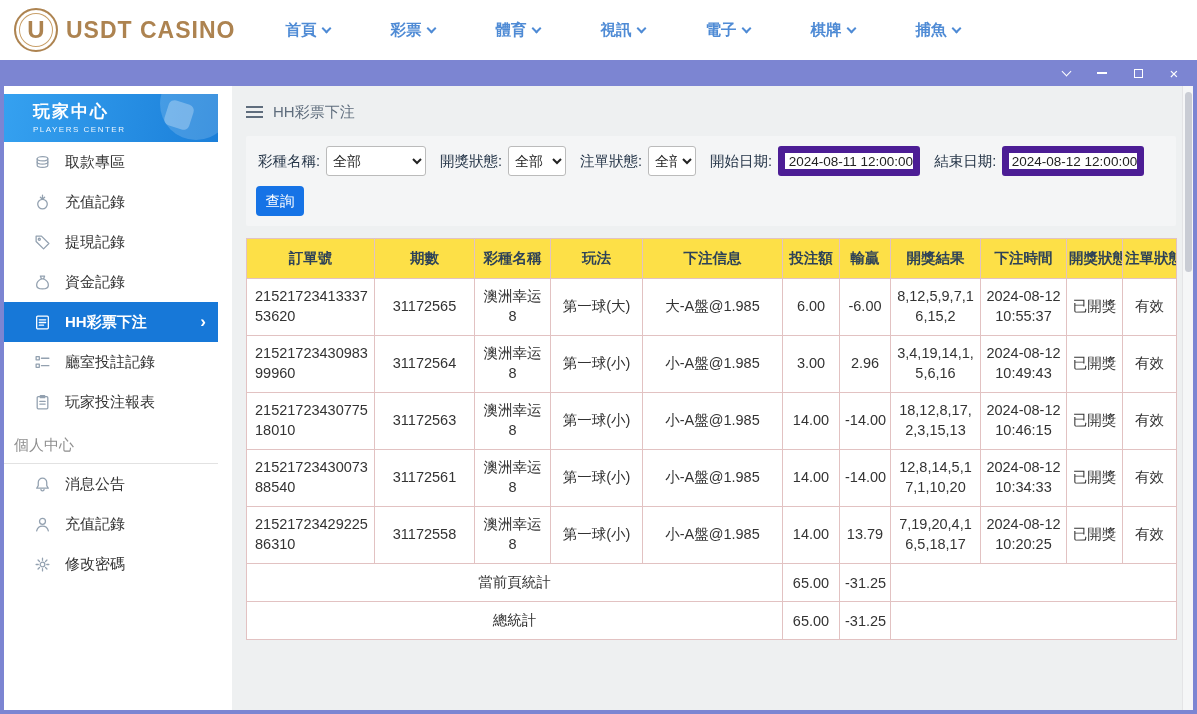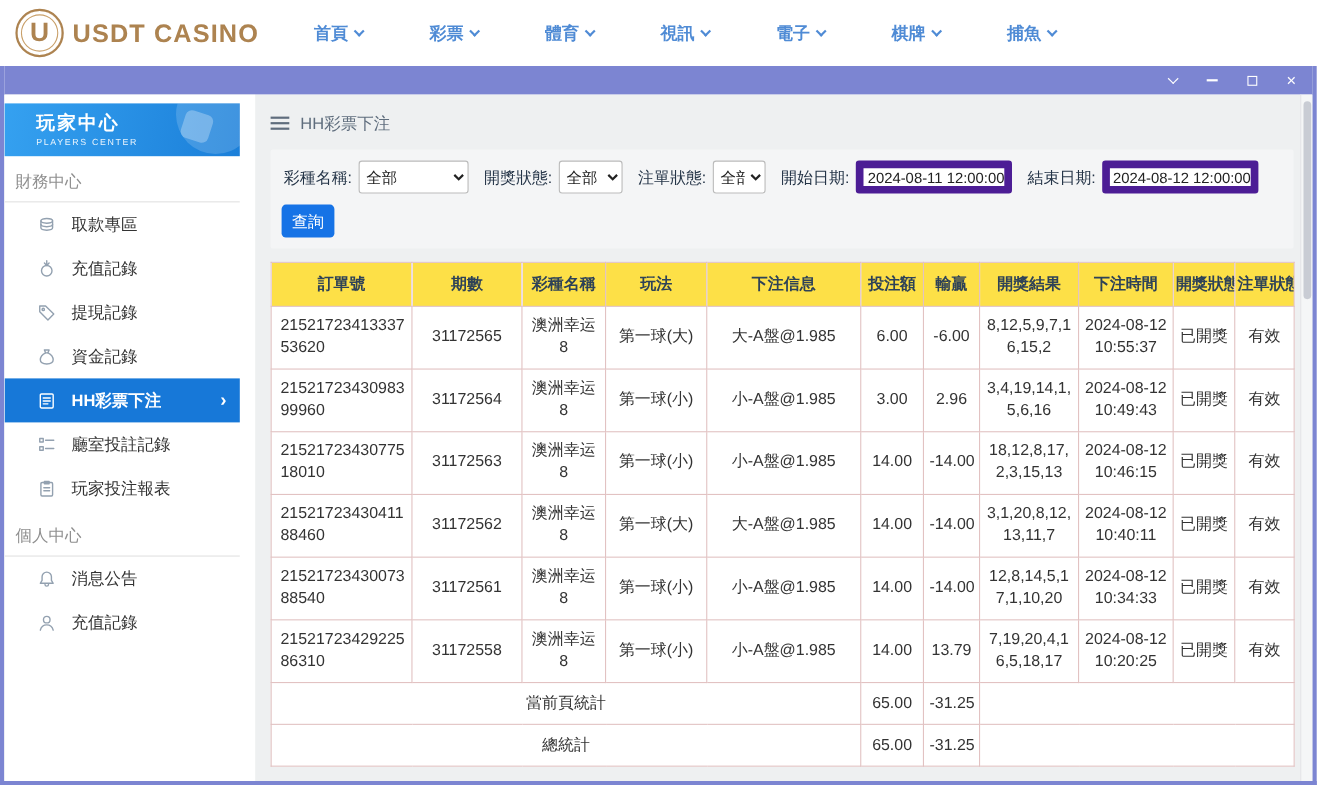--- a/index.html
+++ b/index.html
@@ -149,7 +149,6 @@
         <div class="side-subtitle">PLAYERS CENTER</div>
       </div>
       <div id="sidebar-content">
-          <div class="side-section-label">財務中心</div>
           <div class="side-item">
             <span class="side-icon">
               <svg viewBox="0 0 16 16" width="17" height="17" fill="none" stroke="#93a1b0" stroke-width="1.2" stroke-linecap="round" stroke-linejoin="round">

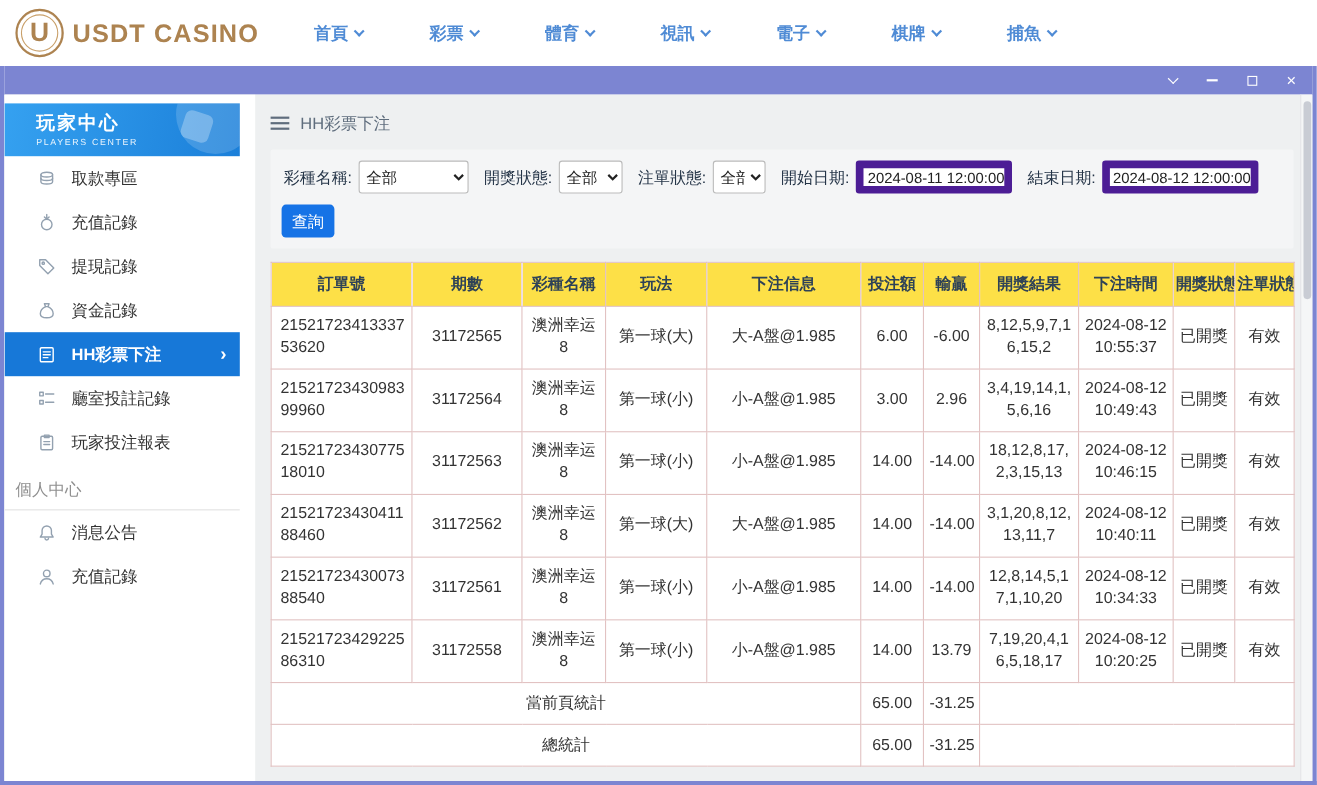--- a/index.html
+++ b/index.html
@@ -340,19 +340,6 @@
               <td class="">有效</td>
             </tr>
             <tr class="data-row">
-              <td class="cell-left wrap">2152172343041188460</td>
-              <td class="">31172562</td>
-              <td class="">澳洲幸运8</td>
-              <td class="">第一球(大)</td>
-              <td class="">大-A盤@1.985</td>
-              <td class="">14.00</td>
-              <td class="">-14.00</td>
-              <td class="wrap">3,1,20,8,12,13,11,7</td>
-              <td class="">2024-08-12 10:40:11</td>
-              <td class="">已開獎</td>
-              <td class="">有效</td>
-            </tr>
-            <tr class="data-row">
               <td class="cell-left wrap">2152172343007388540</td>
               <td class="">31172561</td>
               <td class="">澳洲幸运8</td>

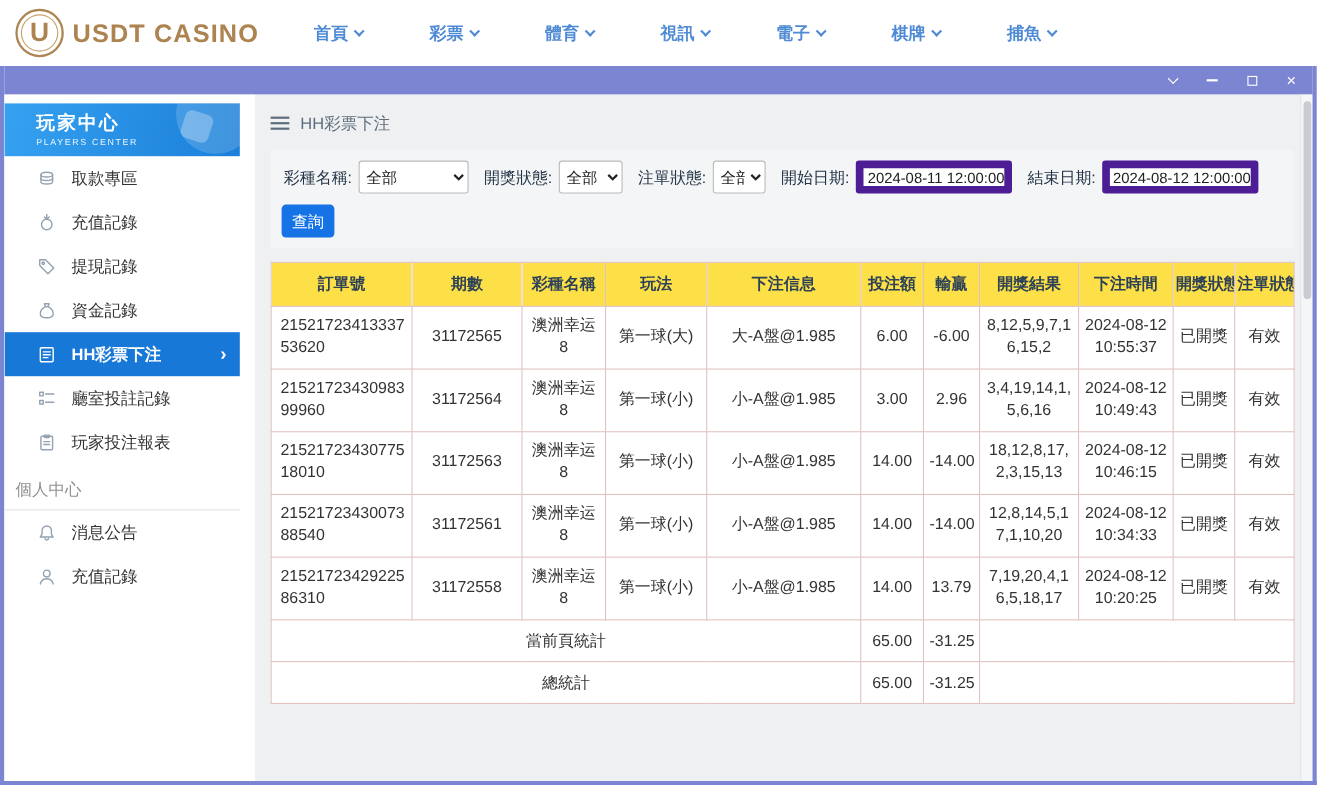--- a/index.html
+++ b/index.html
@@ -234,6 +234,15 @@
               </svg>
             </span>
             <span>充值記錄</span>
+          </div>
+          <div class="side-item">
+            <span class="side-icon">
+              <svg viewBox="0 0 16 16" width="17" height="17" fill="none" stroke="#93a1b0" stroke-width="1.2" stroke-linecap="round" stroke-linejoin="round">
+                <circle cx="8" cy="8" r="2.2"></circle>
+                <path d="M8 2v2M8 12v2M2 8h2M12 8h2M3.8 3.8l1.4 1.4M10.8 10.8l1.4 1.4M12.2 3.8l-1.4 1.4M5.2 10.8l-1.4 1.4"></path>
+              </svg>
+            </span>
+            <span>修改密碼</span>
           </div>
         </div>
     </aside>

